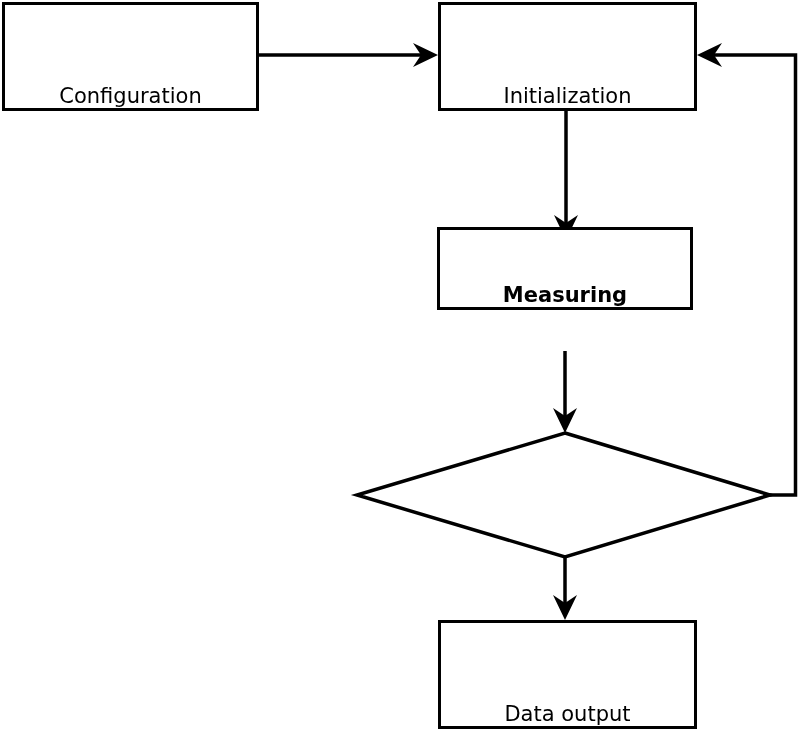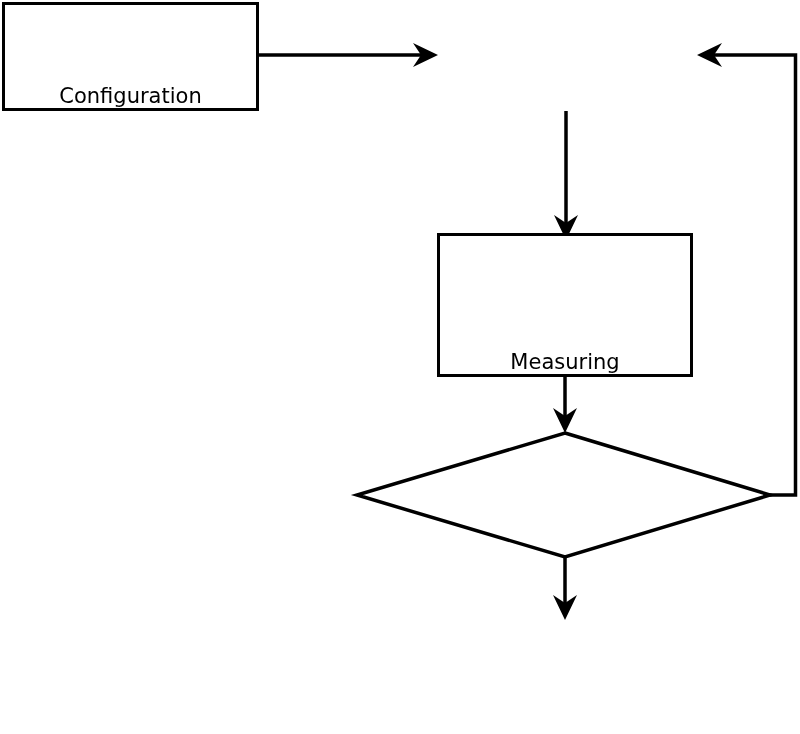--- a/index.html
+++ b/index.html
@@ -93,6 +93,9 @@
     <span>Configuration</span>
   </div>
 
+  <div class="node rect" style="left:438px; top:2px; width:259px; height:109px;">
+    <span>Initialization</span>
+  </div>
 
   <div class="node rect" style="left:437px; top:233px; width:256px; height:144px;">
     <span>Measuring</span>

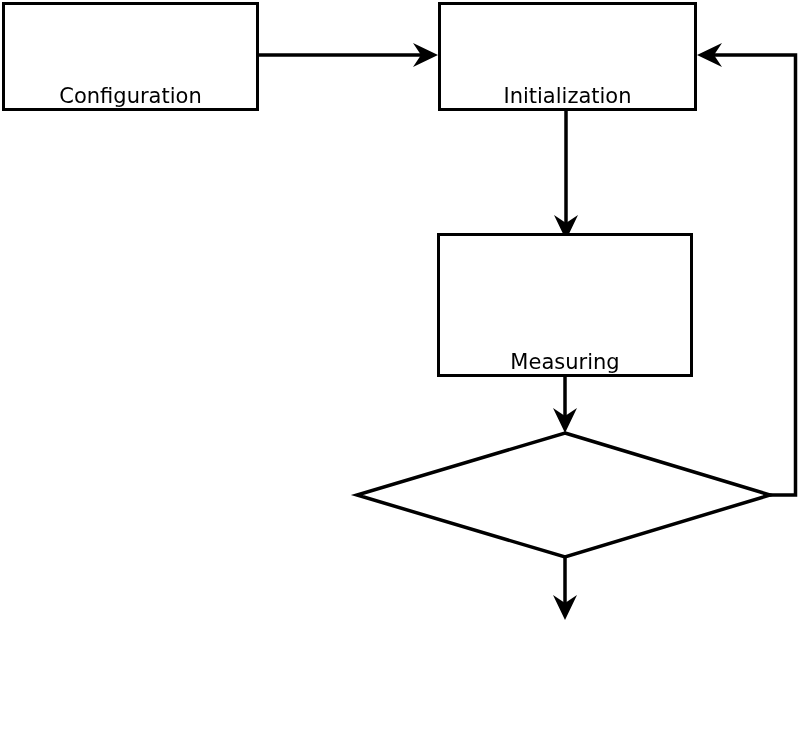--- a/index.html
+++ b/index.html
@@ -97,7 +97,7 @@
     <span>Initialization</span>
   </div>
 
-  <div class="node rect" style="left:437px; top:233px; width:256px; height:144px;">
+  <div class="node rect" style="left:437px; top:227px; width:256px; height:83px;font-weight:bold;">
     <span>Measuring</span>
   </div>
 

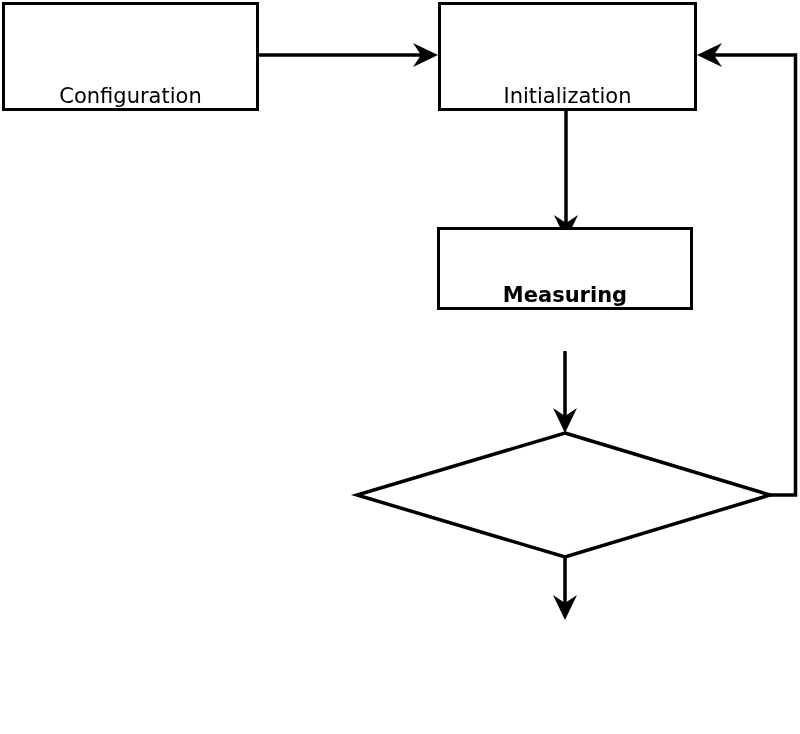--- a/index.html
+++ b/index.html
@@ -102,6 +102,9 @@
   </div>
 
 
+  <div class="node rect" style="left:438px; top:620px; width:259px; height:109px;">
+    <span>Data output</span>
+  </div>
 
 </div>
 

